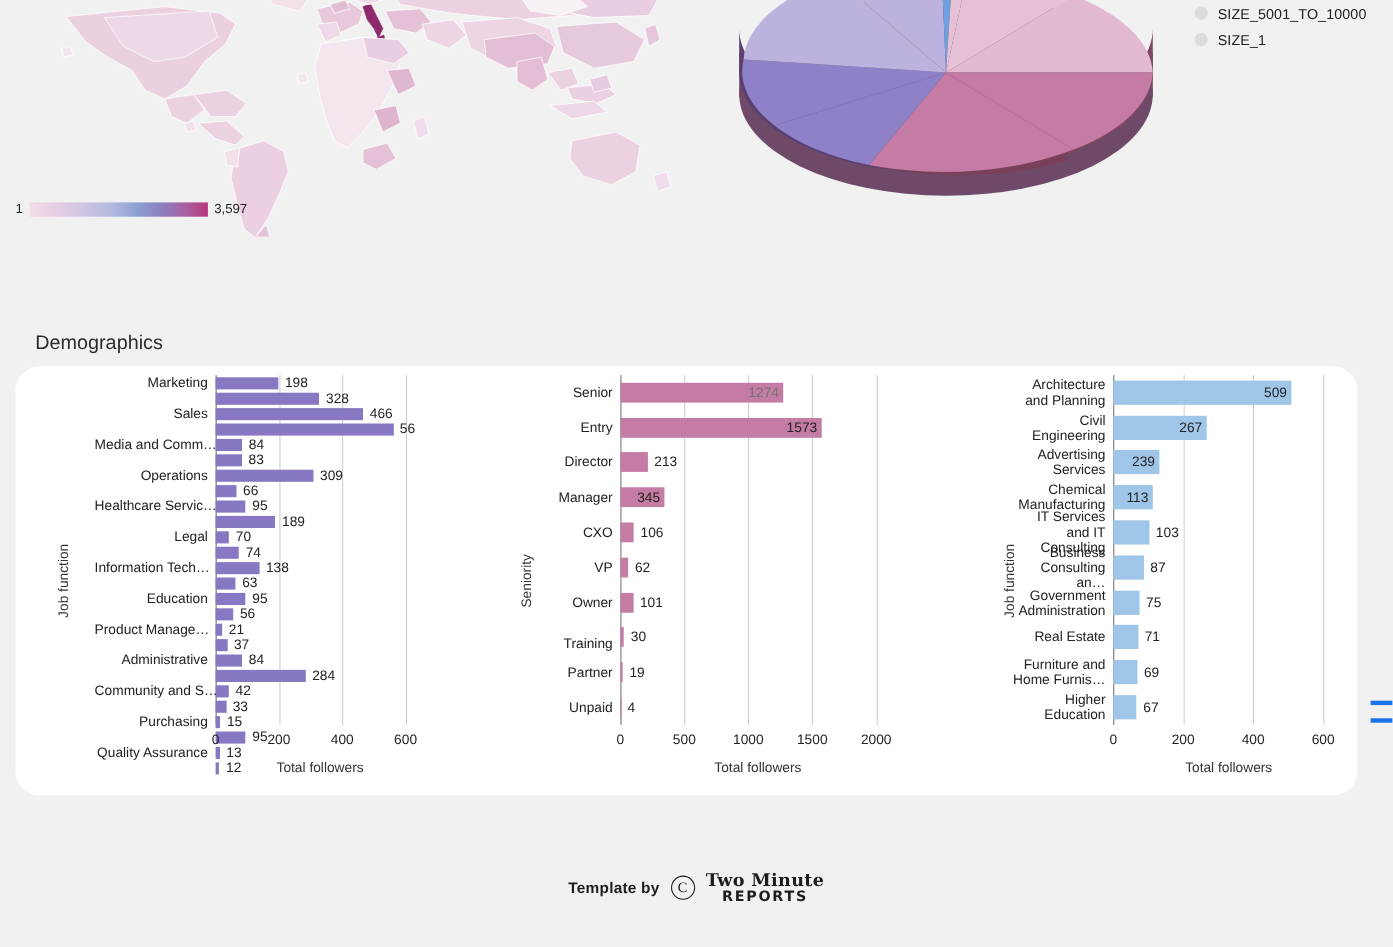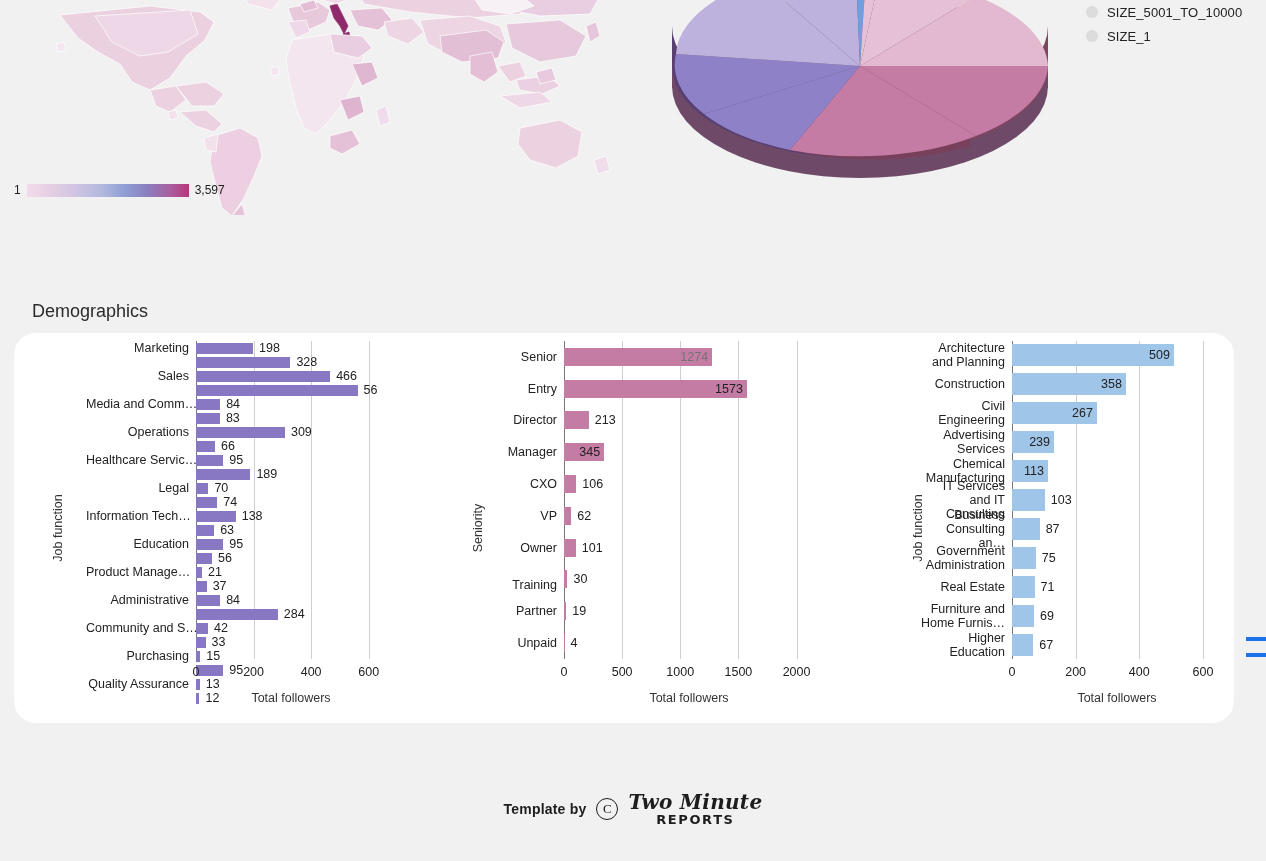--- a/index.html
+++ b/index.html
@@ -462,11 +462,6 @@
                 <div class="val inside" style="color: rgb(34, 34, 34);">509</div>
               </div>
               <div class="row">
-                <div class="cat" style="width: 92px;">Construction</div>
-                <div class="bar" style="width: 113.909px; height: 22px;"></div>
-                <div class="val inside" style="color: rgb(34, 34, 34);">358</div>
-              </div>
-              <div class="row">
                 <div class="cat two-line" style="width: 92px;">Civil Engineering</div>
                 <div class="bar" style="width: 84.9545px; height: 22px;"></div>
                 <div class="val inside" style="color: rgb(34, 34, 34);">267</div>

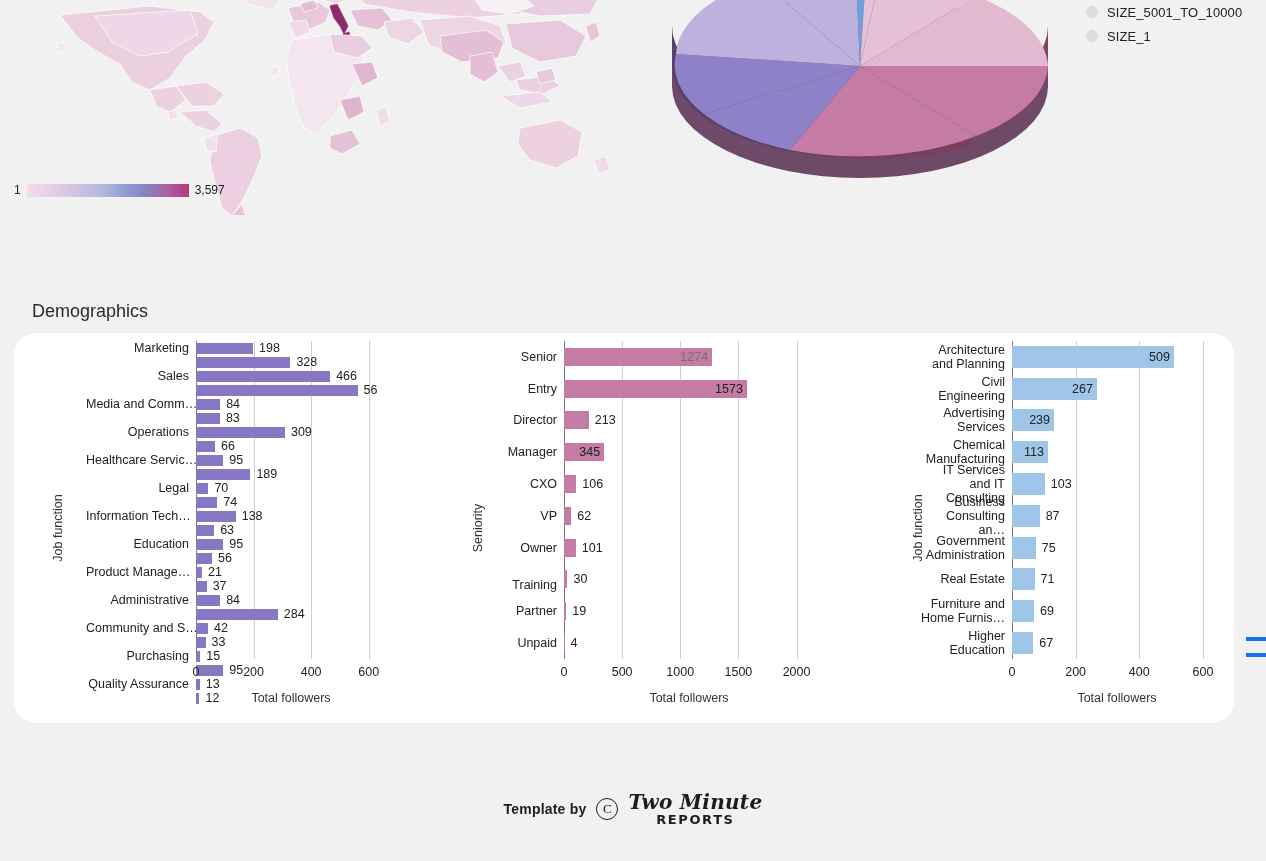--- a/index.html
+++ b/index.html
@@ -103,8 +103,8 @@
   }
   .brand { display: flex; flex-direction: column; align-items: center; line-height: 1; }
   .brand-top {
-    font-family: "DejaVu Serif", serif; font-style: italic; font-weight: bold;
-    font-size: 20px; color: #1d1d1d; letter-spacing: .3px;
+    font-family: "DejaVu Serif", serif; font-weight: bold;
+    font-size: 16px; color: #1d1d1d; letter-spacing: .3px;
   }
   .brand-bot {
     font-family: "DejaVu Sans", sans-serif; font-weight: bold;

